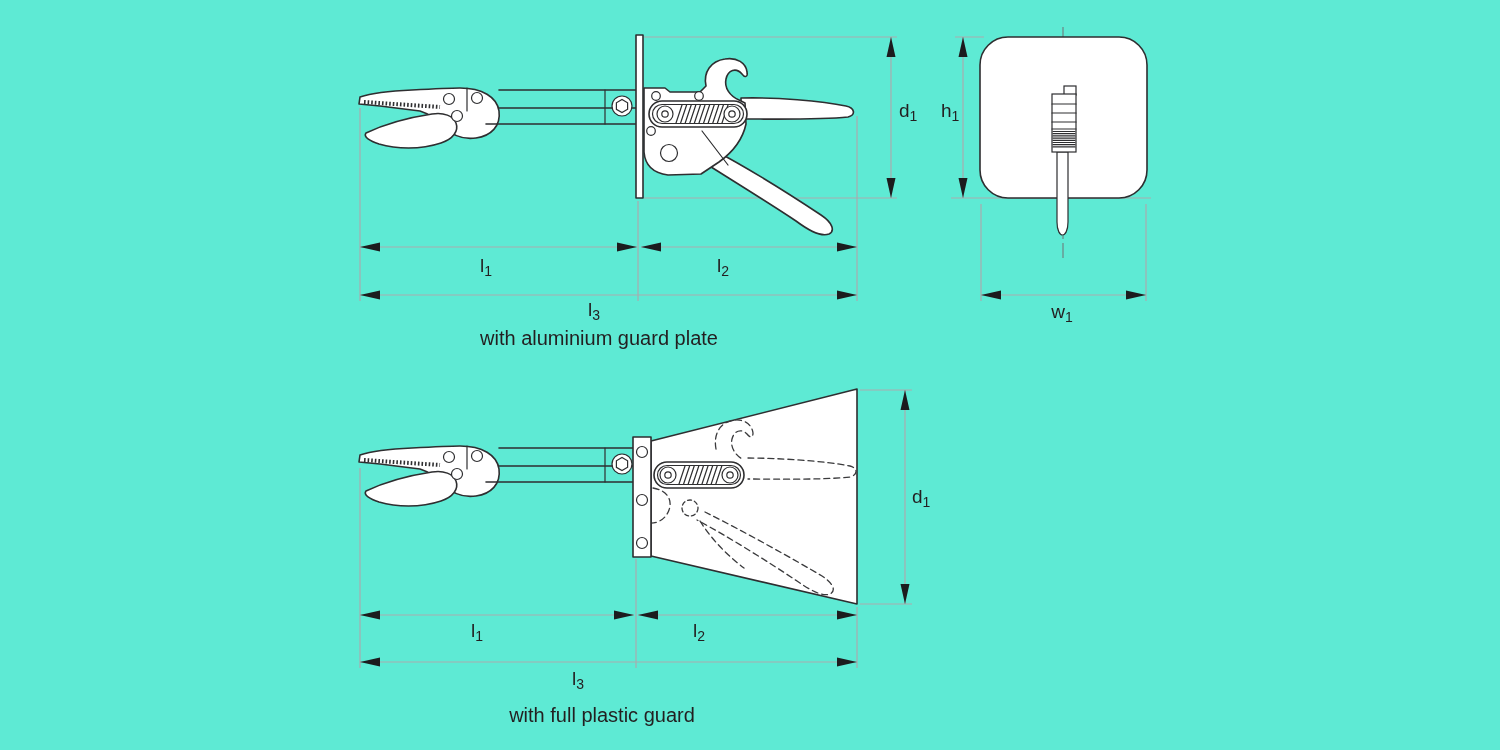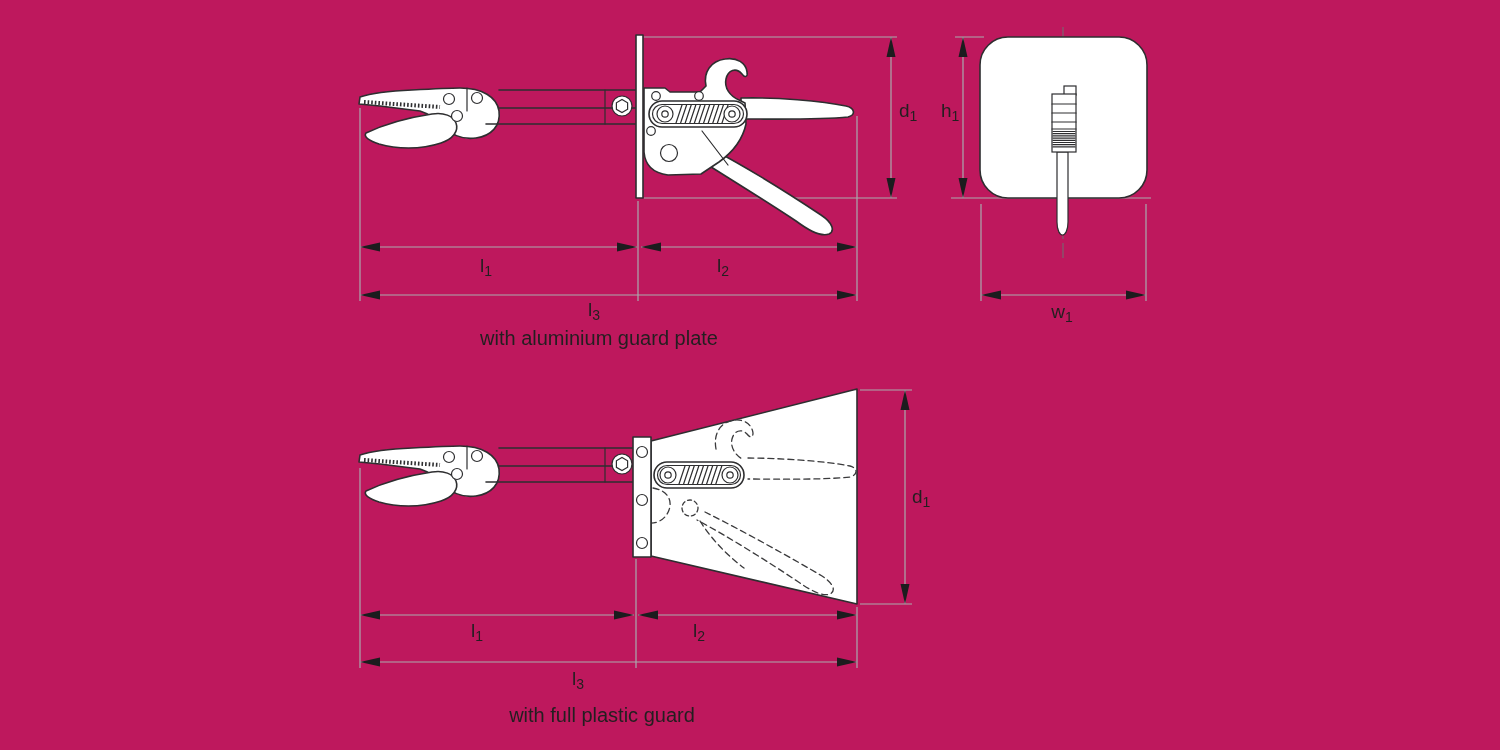--- a/index.html
+++ b/index.html
@@ -3,7 +3,7 @@
 <meta charset="utf-8">
 <style>
   html,body{margin:0;padding:0;background:#ffffff;}
-  .stage{position:relative;width:1500px;height:750px;background:#be185d;overflow:hidden;
+  .stage{position:relative;width:1500px;height:750px;background:#5eead4;overflow:hidden;
          font-family:"Liberation Sans",sans-serif;}
   svg{position:absolute;left:0;top:0;}
   .outline{fill:none;stroke:#2e2e30;stroke-width:1.6;stroke-linejoin:round;stroke-linecap:round;}

